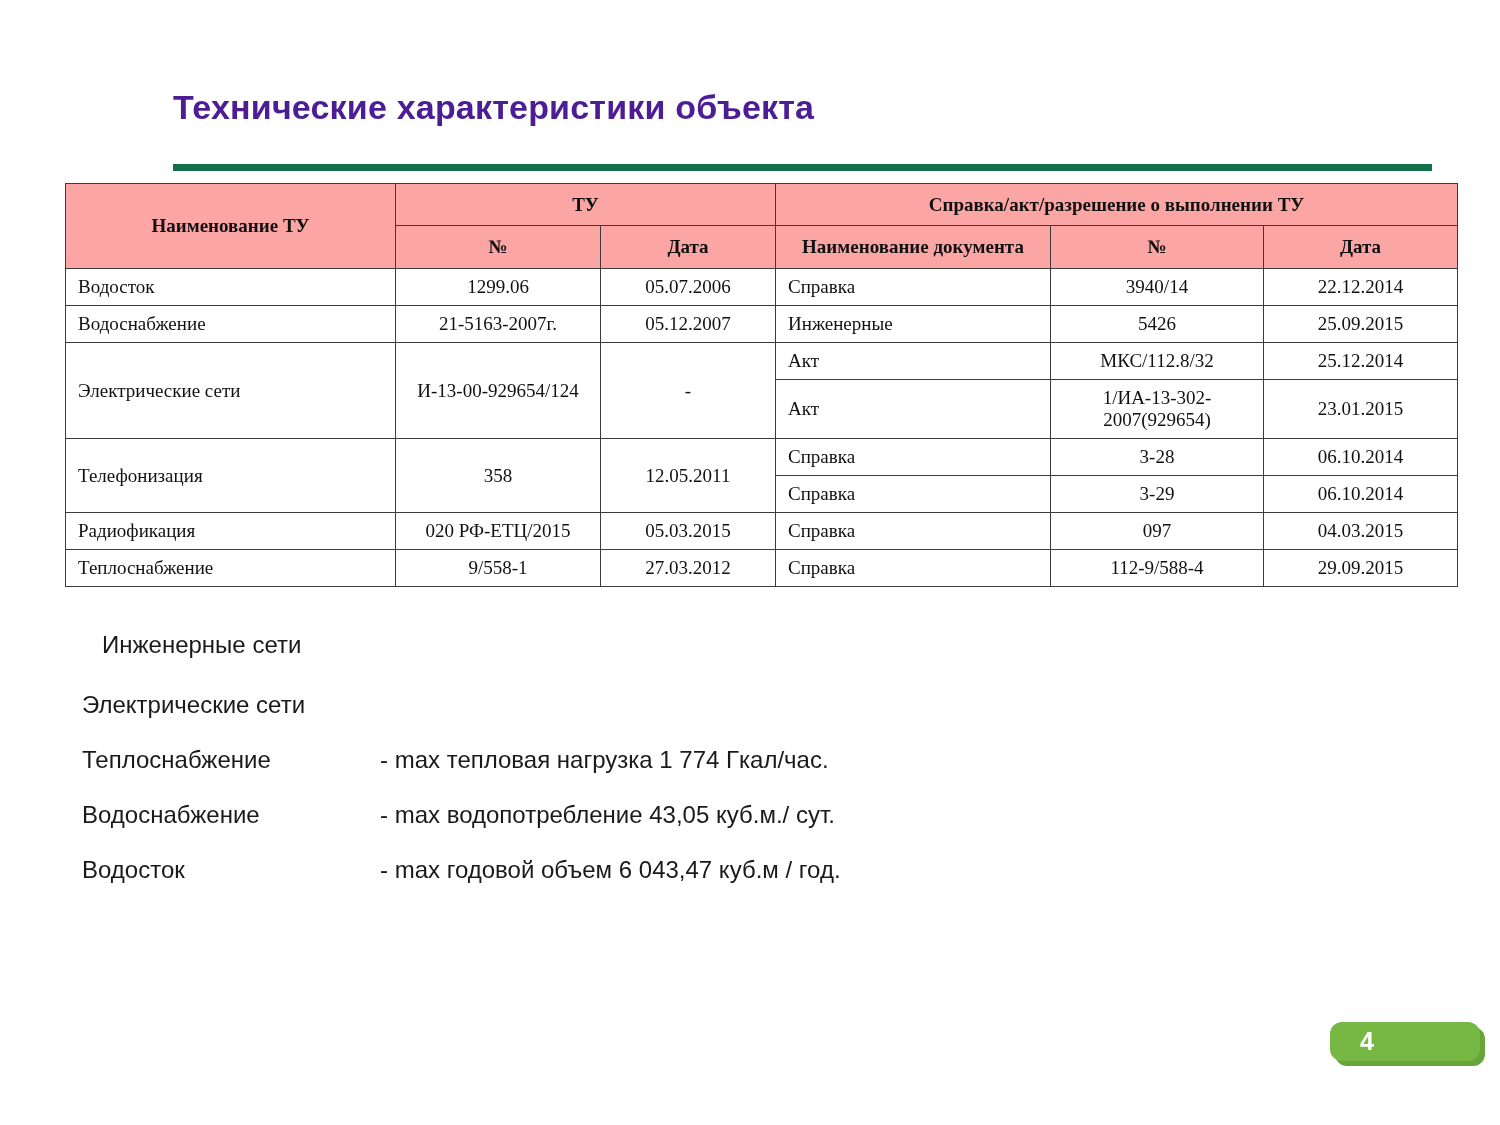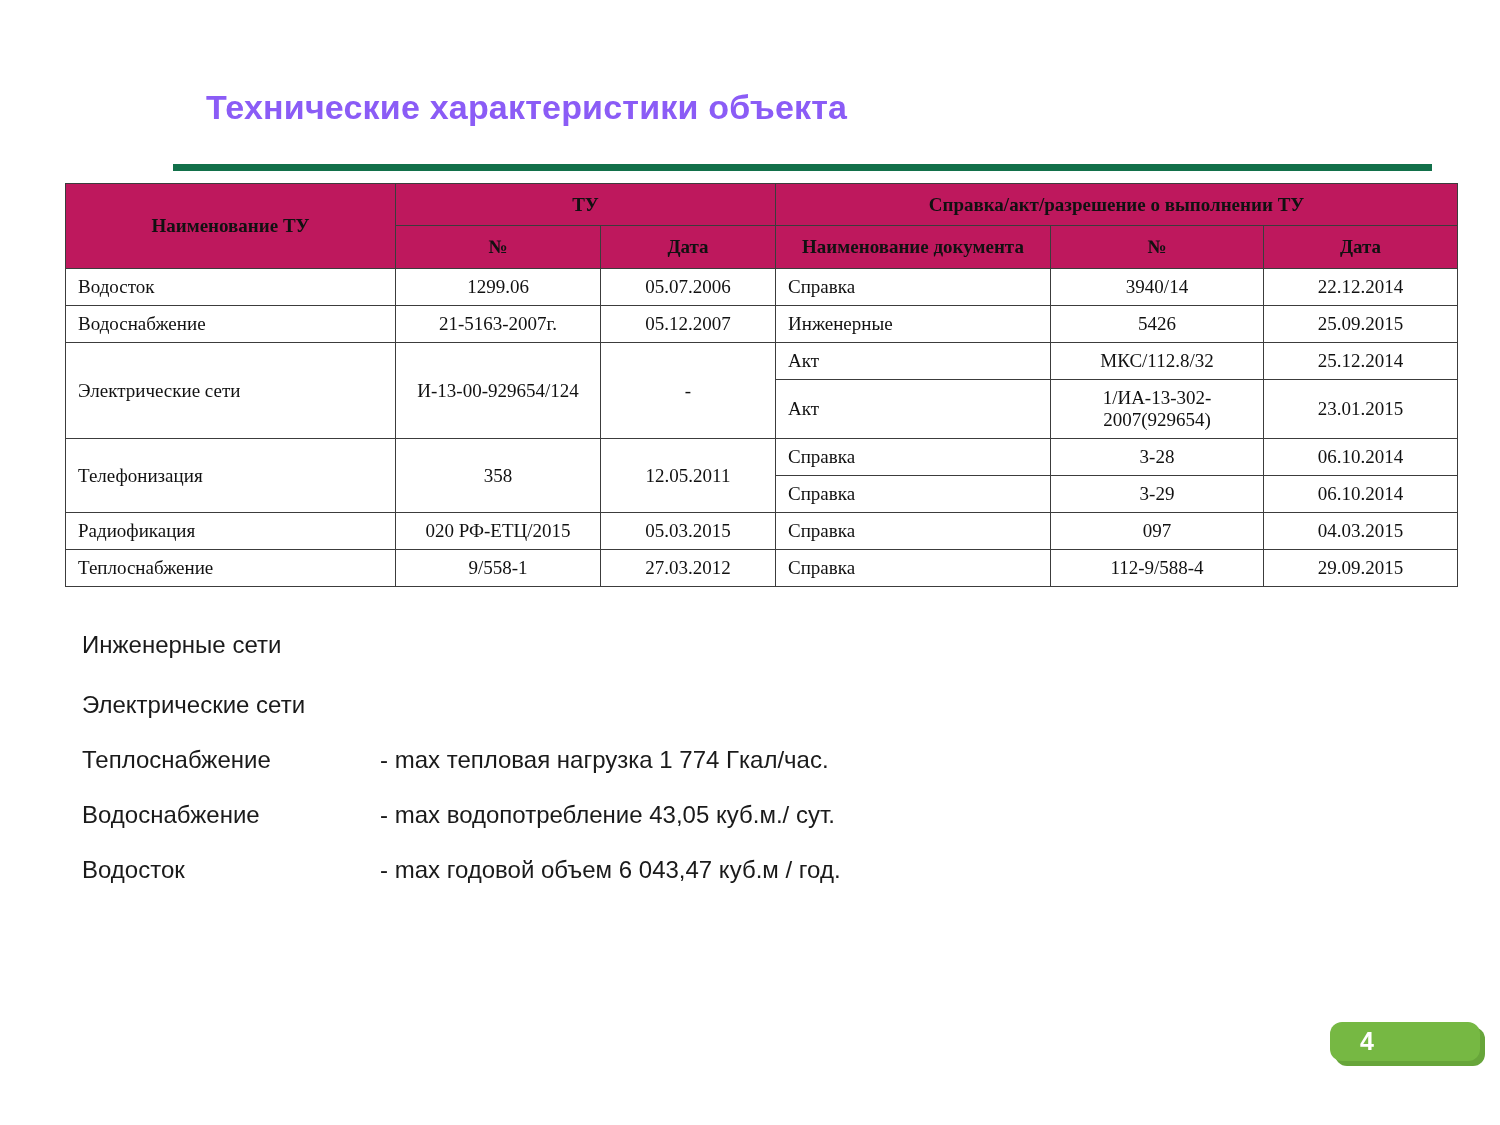--- a/index.html
+++ b/index.html
@@ -17,10 +17,9 @@
     left: 173px; top: 88px;
     font-size: 34px;
     font-weight: bold;
-    color: #8b5cf6;
+    color: #4c1d95;
     letter-spacing: 0.2px;
     white-space: nowrap;
-    margin-left: 33px;
   }
   .title-rule {
     position: absolute;

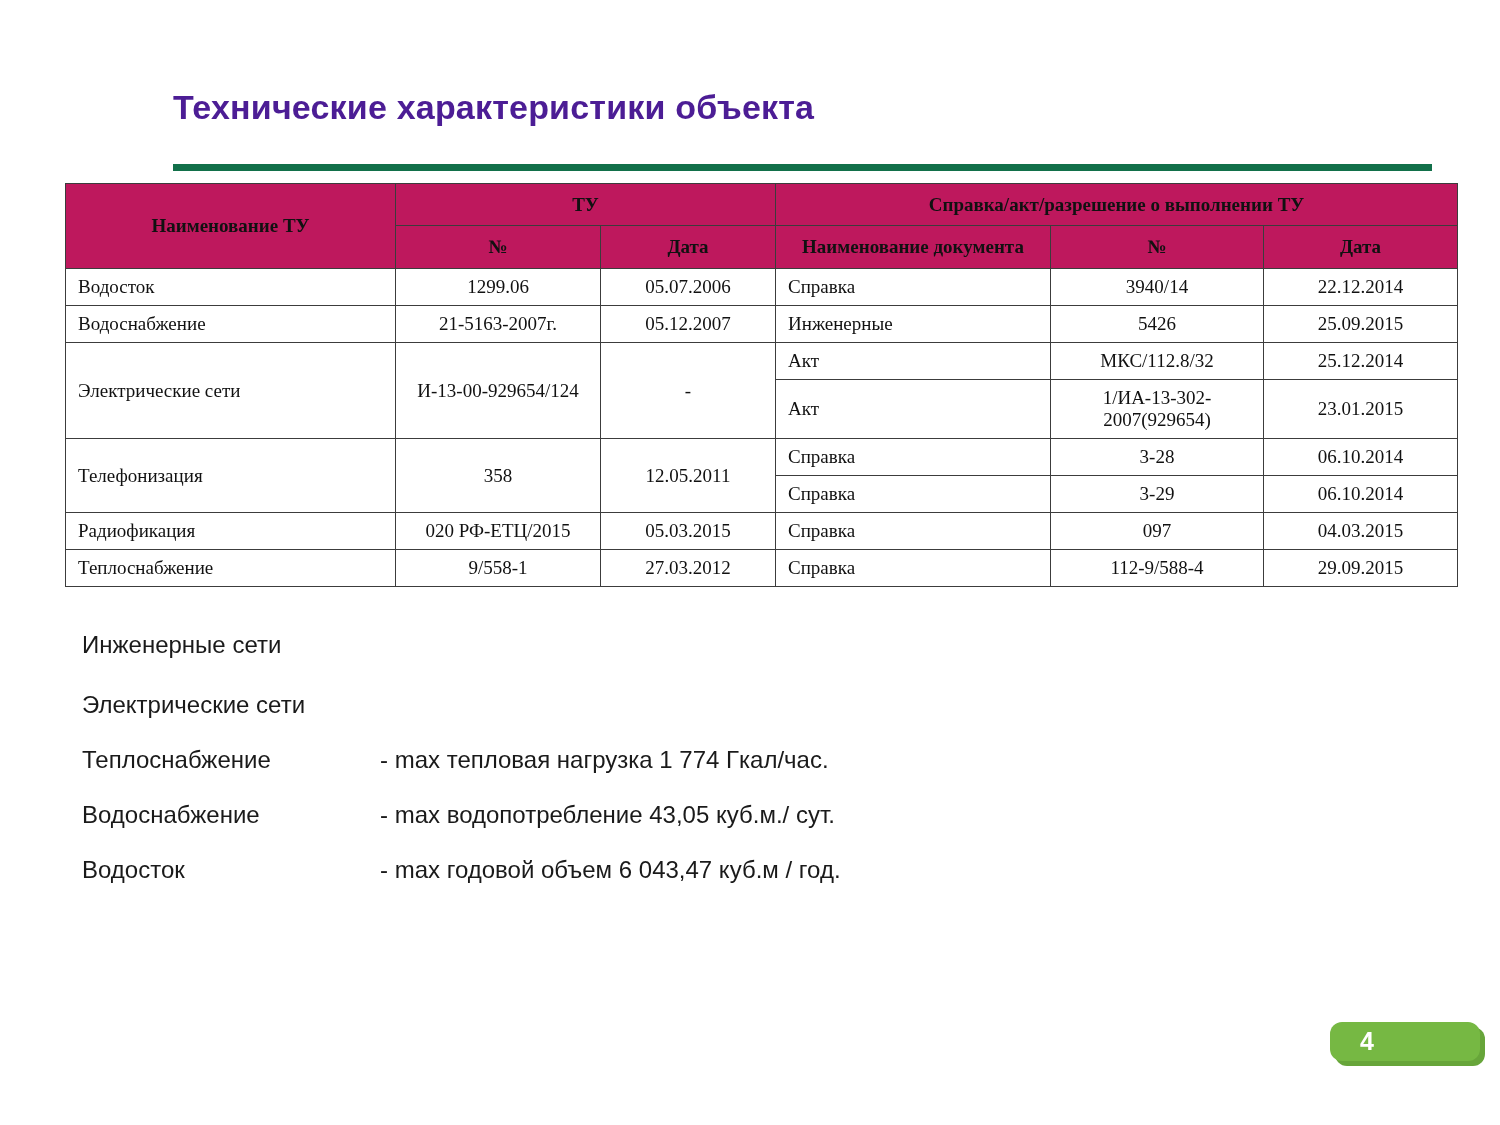--- a/index.html
+++ b/index.html
@@ -50,7 +50,7 @@
     overflow: hidden;
   }
   table.tu-table thead th {
-    background: #be185d;
+    background: #fca5a5;
     font-weight: bold;
   }
   tr.hrow1 { height: 42px; }

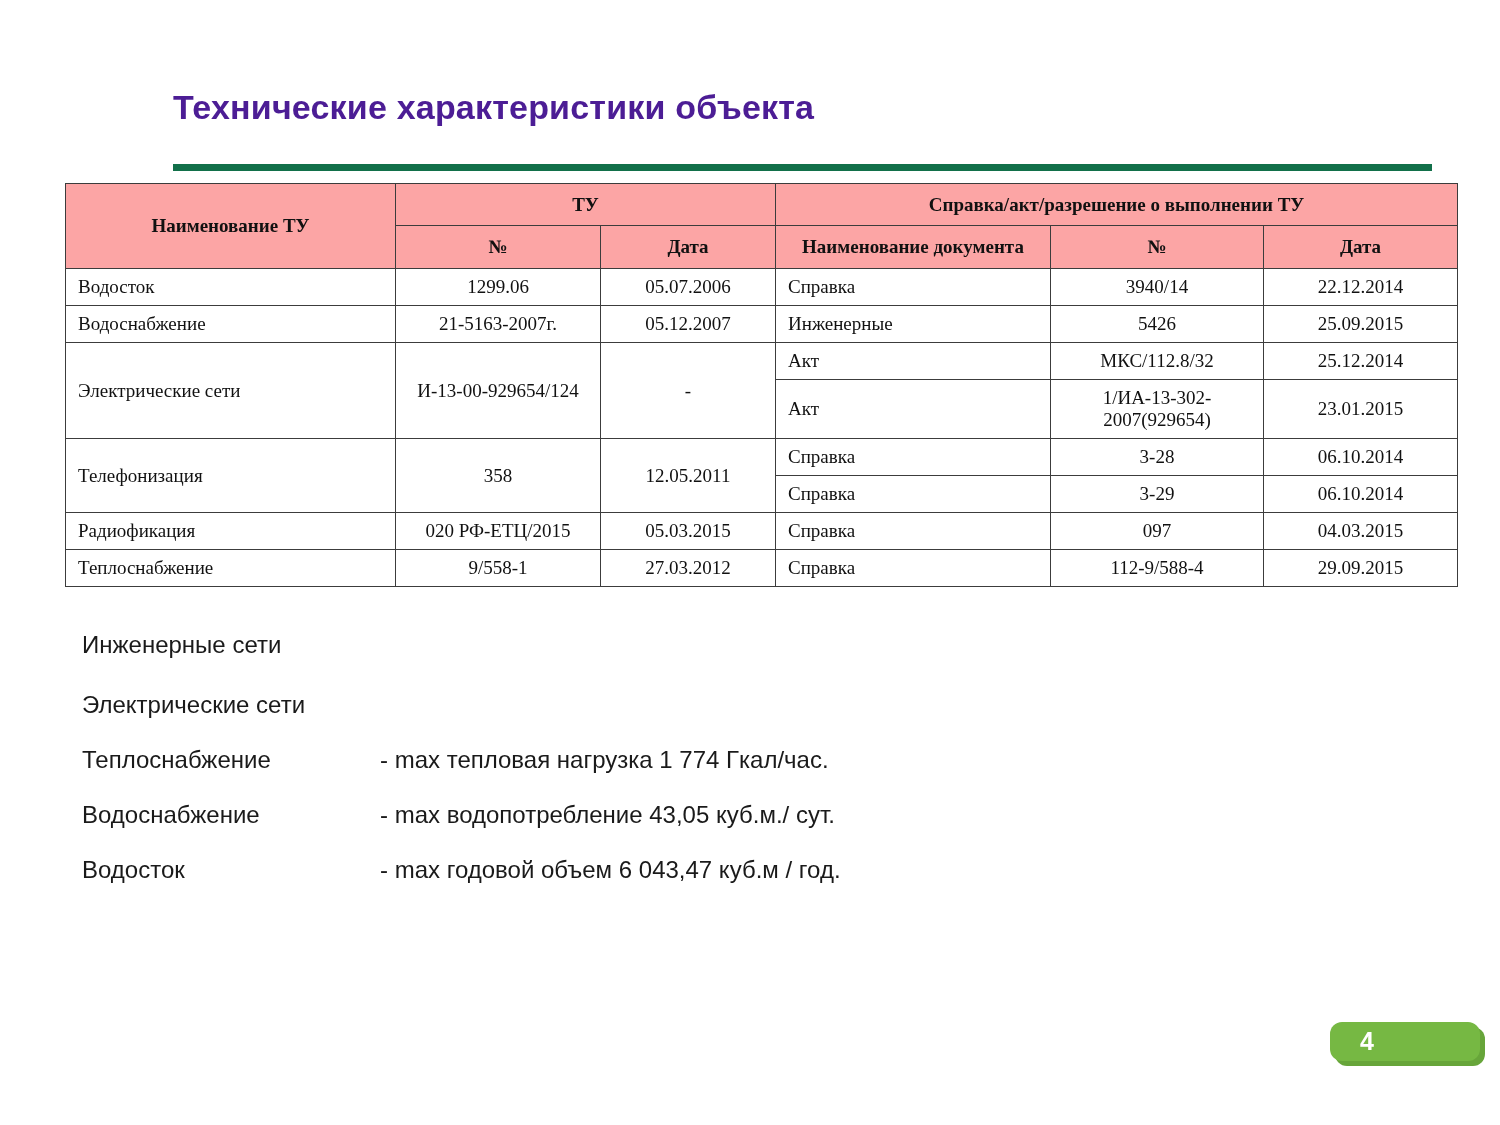--- a/index.html
+++ b/index.html
@@ -67,7 +67,7 @@
     font-size: 24px;
     color: #1a1a1a;
   }
-  .notes-heading { line-height: 30px; }
+  .notes-heading { line-height: 30px; margin-left: 20px; }
   .note-row {
     display: grid;
     grid-template-columns: 298px 1fr;

